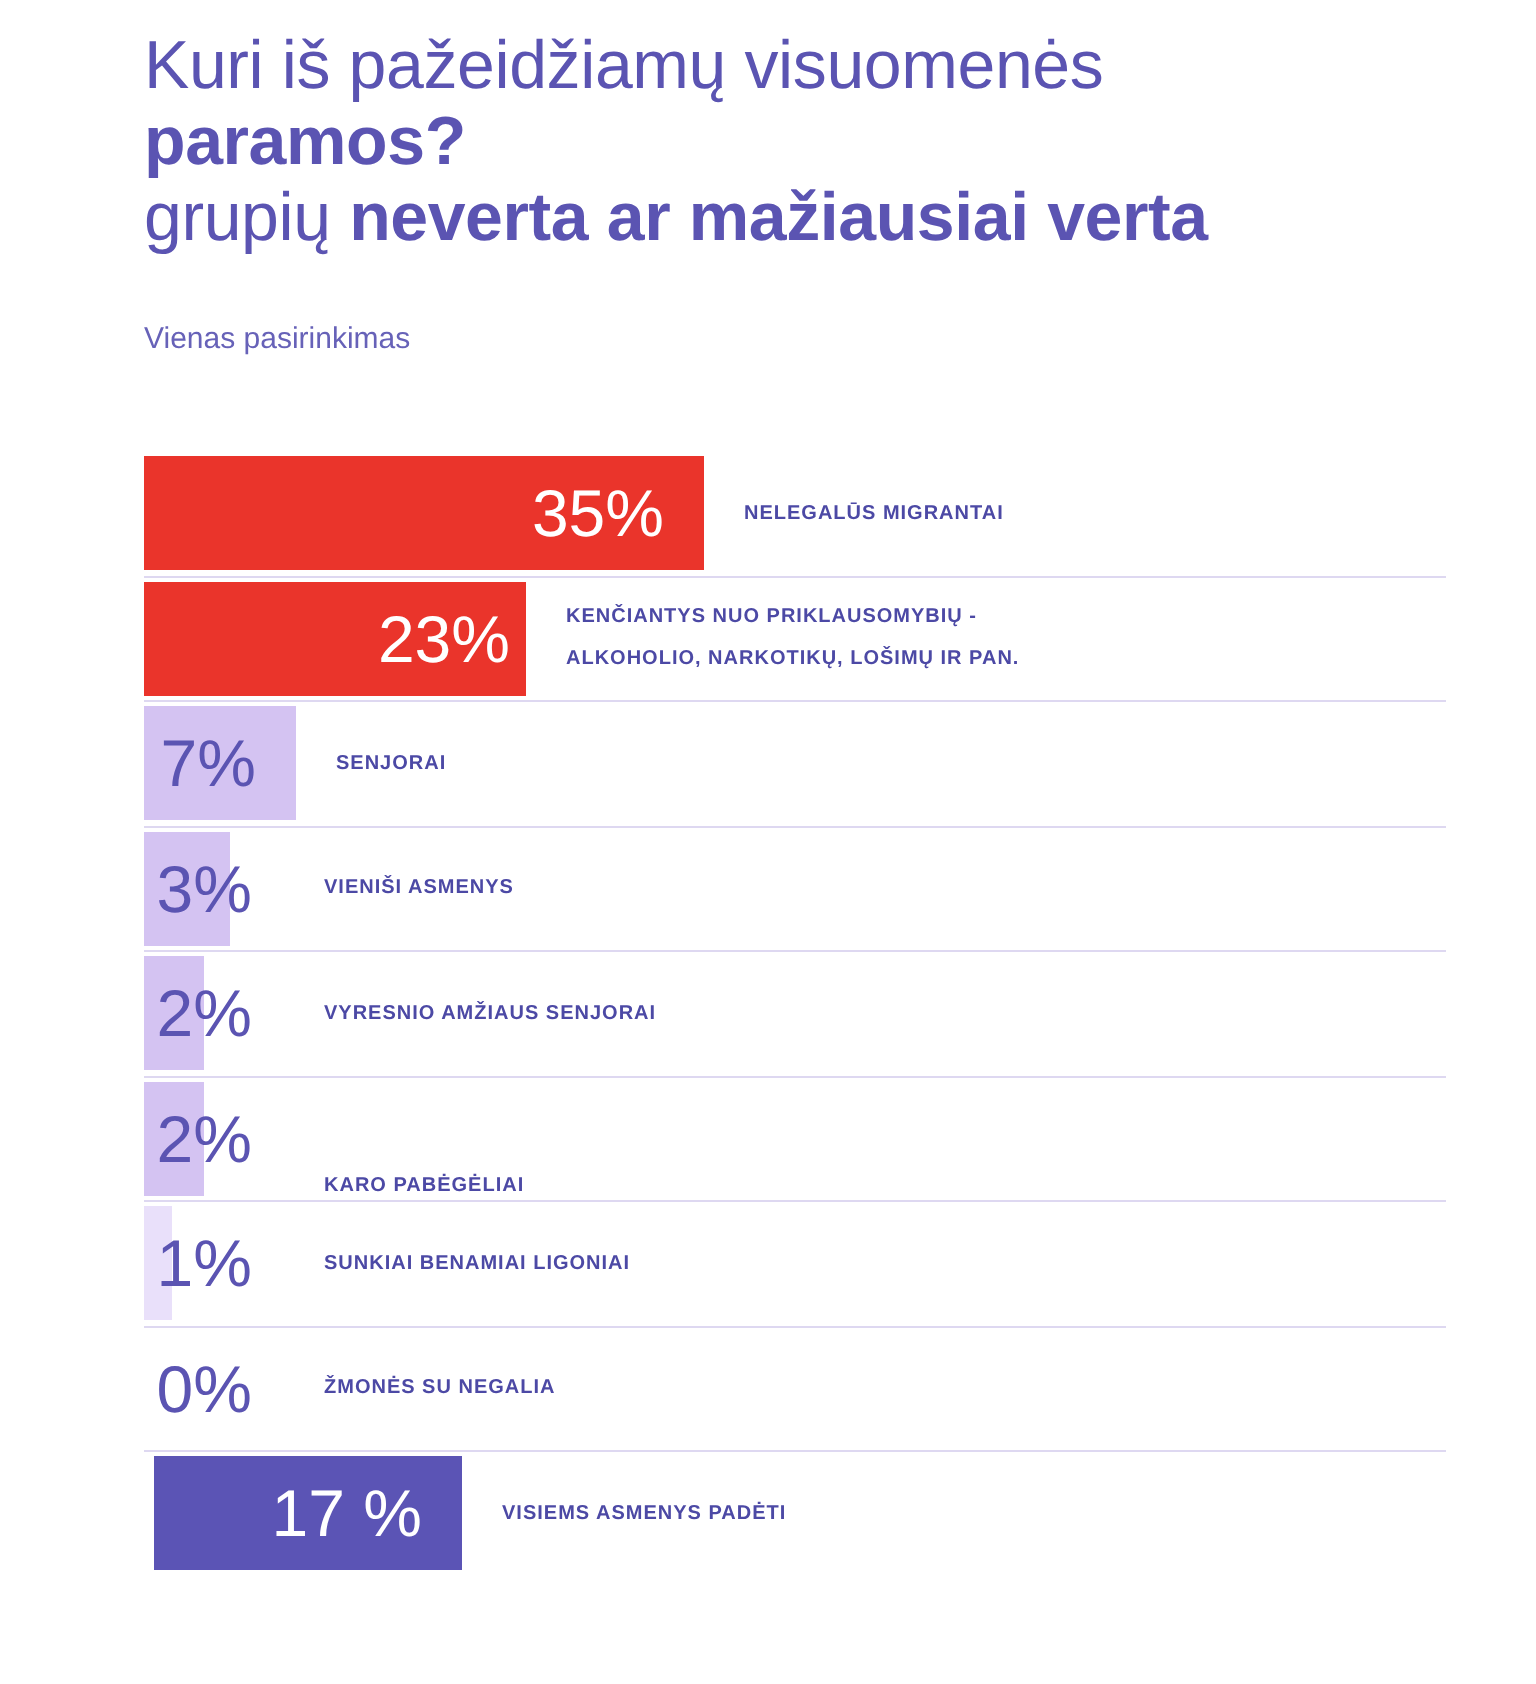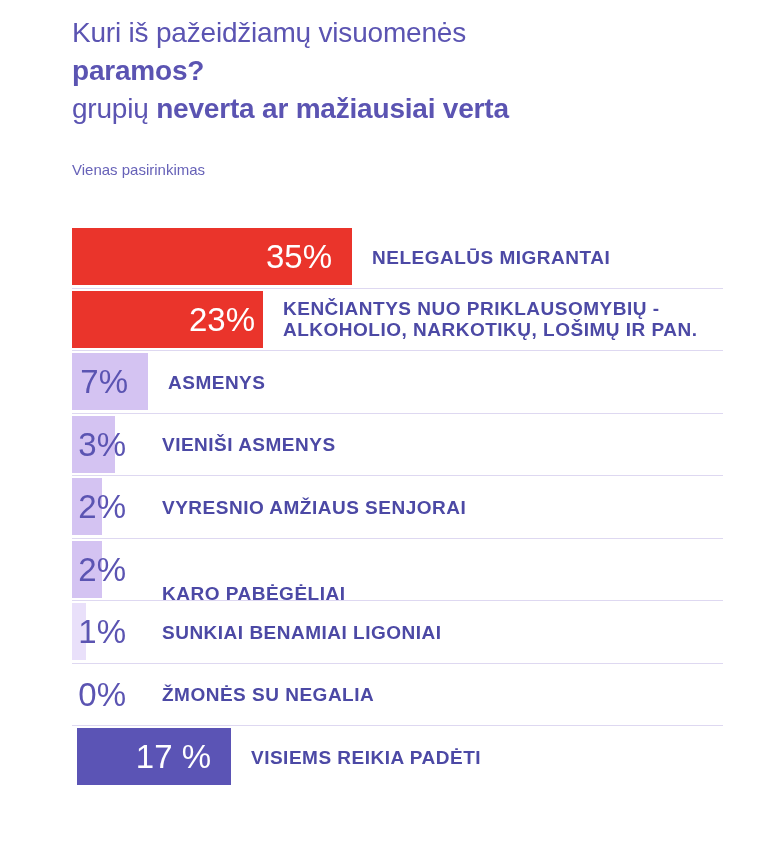--- a/index.html
+++ b/index.html
@@ -23,7 +23,7 @@
   }
   .title {
     margin-top: 14px;
-    font-size: 28px;
+    font-size: 34px;
     line-height: 38px;
     font-weight: 400;
     color: #5b54b2;

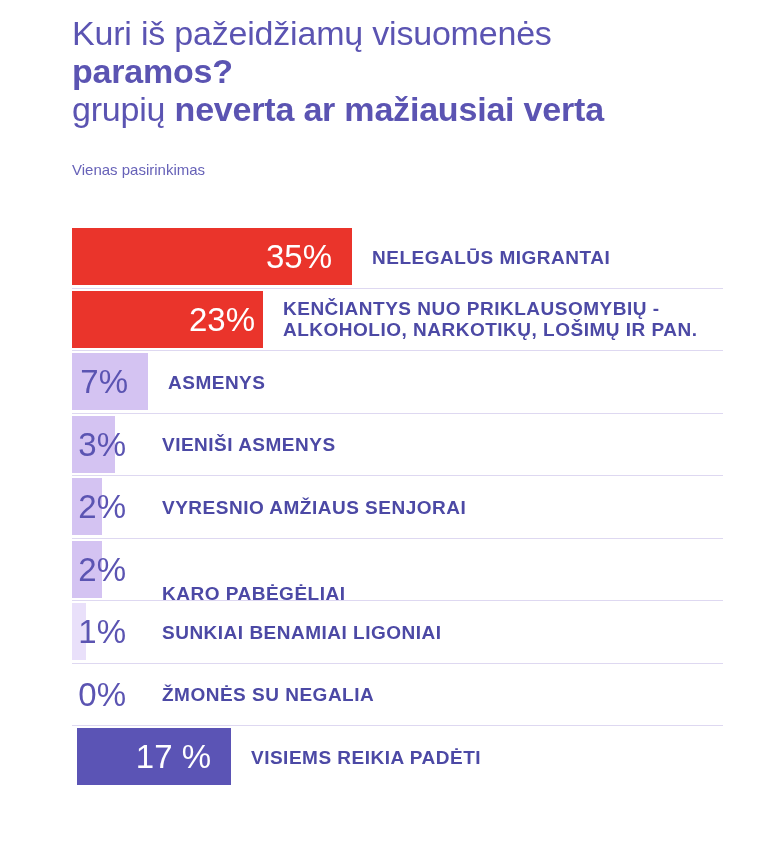--- a/index.html
+++ b/index.html
@@ -64,7 +64,7 @@
     position: absolute;
     top: 50%;
     transform: translateY(-50%);
-    font-size: 19px;
+    font-size: 10px;
     font-weight: 700;
     letter-spacing: 0.5px;
     line-height: 21px;

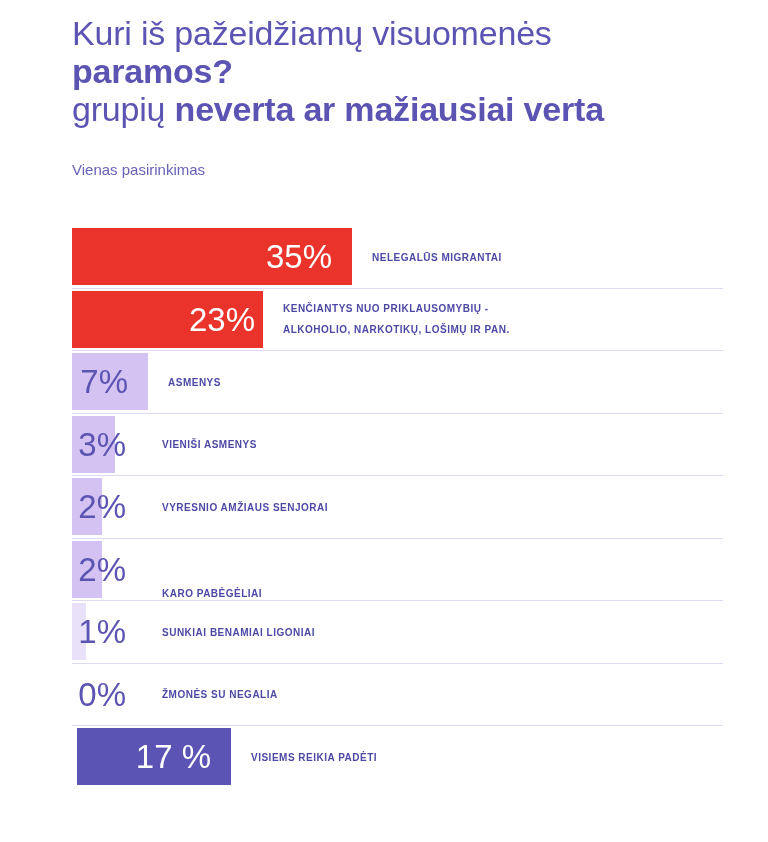--- a/index.html
+++ b/index.html
@@ -113,7 +113,7 @@
   <div class="row">
     <div class="bar" style="left: 0px; width: 76px; background: rgb(212, 195, 242);"></div>
     <div class="value" style="left: 0px; width: 56px; color: rgb(91, 84, 178);">7%</div>
-    <div class="label" style="left: 96px;">ASMENYS</div>
+    <div class="label" style="left: 96px;">SENJORAI</div>
     <div class="divider"></div>
   </div>
 

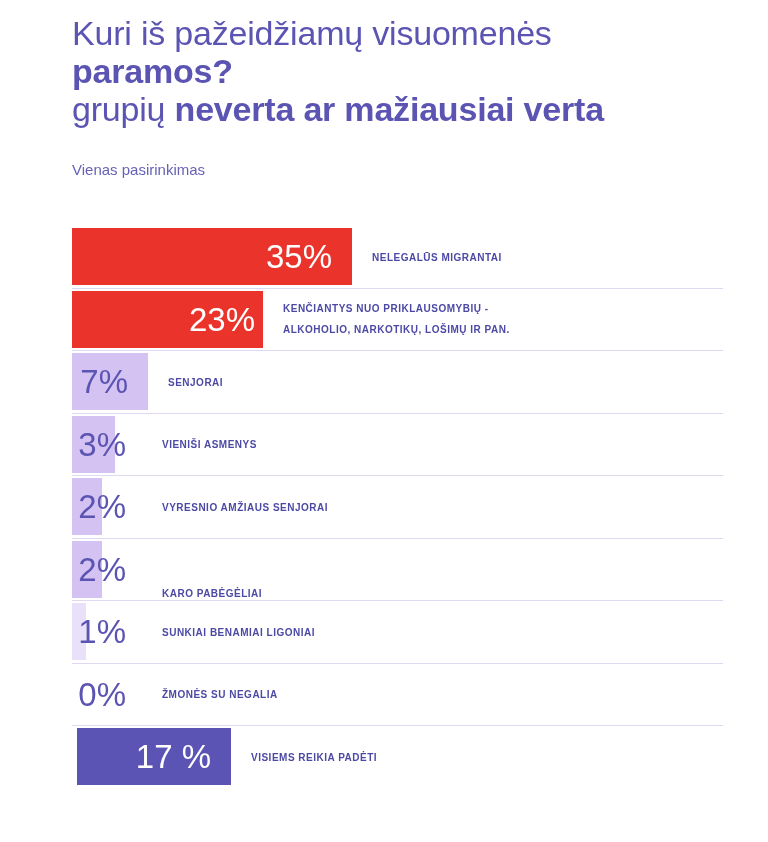--- a/index.html
+++ b/index.html
@@ -156,7 +156,7 @@
   <div class="row">
     <div class="bar" style="left: 5px; width: 154px; background: rgb(91, 84, 181);"></div>
     <div class="value" style="left: 5px; width: 134px; color: rgb(255, 255, 255);">17 %</div>
-    <div class="label" style="left: 179px;">VISIEMS REIKIA PADĖTI</div>
+    <div class="label" style="left: 179px;">VISIEMS ASMENYS PADĖTI</div>
 
   </div>
 </div>

